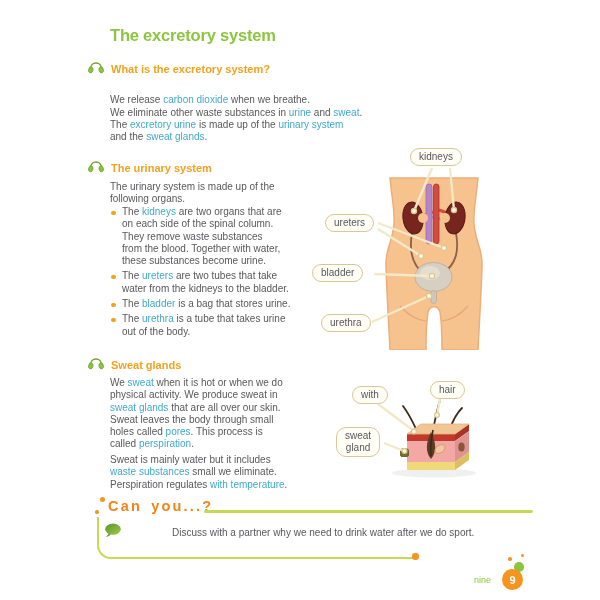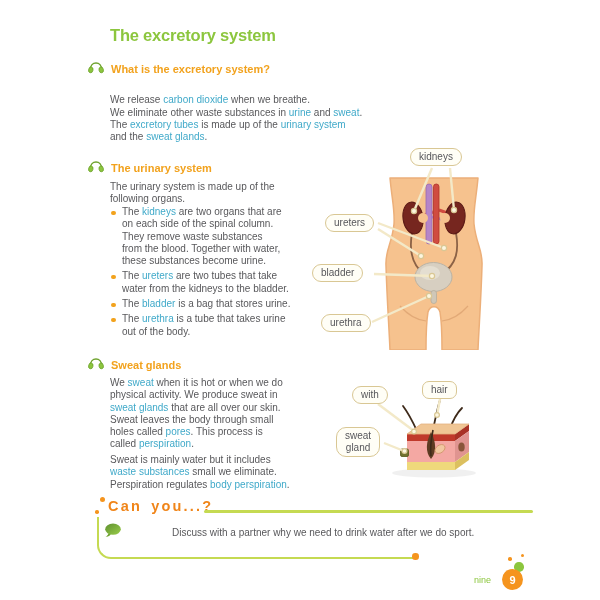--- a/index.html
+++ b/index.html
@@ -46,7 +46,7 @@
   <span class="sec-head-text">What is the excretory system?</span>
 </div>
 <p class="abs body-text" style="left:110px;top:82px;"><br><span>We release </span><span class="hl">carbon dioxide</span><span> when we breathe.</span><br><span>We eliminate other waste substances in </span><span class="hl">urine</span><span> and </span><span class="hl">sweat</span><span>.</span></p>
-<p class="abs body-text" style="left:110px;top:119px;"><span>The </span><span class="hl">excretory tubes</span><span> is made up of the </span><span class="hl">urinary system</span><span></span><br><span>and the </span><span class="hl">sweat glands</span><span>.</span></p>
+<p class="abs body-text" style="left:110px;top:119px;"><span>The </span><span class="hl">excretory urine</span><span> is made up of the </span><span class="hl">urinary system</span><span></span><br><span>and the </span><span class="hl">sweat glands</span><span>.</span></p>
 
 <div class="abs sec-head" style="left:88px;top:159px;">
   <span>

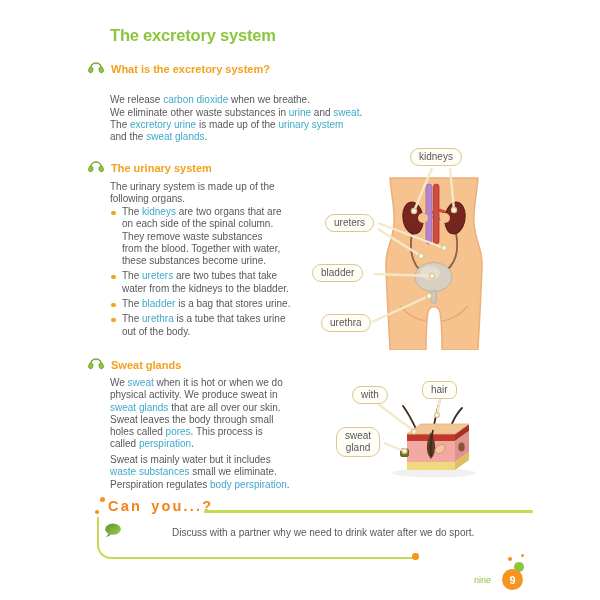--- a/index.html
+++ b/index.html
@@ -173,7 +173,7 @@
     </g>
   </svg>
   <div class="dlabel" style="left:22px;top:16px;">with</div>
-  <div class="dlabel" style="left:92px;top:11px;border-radius:7px;">hair</div>
+  <div class="dlabel" style="left:100px;top:11px;">hair</div>
   <div class="dlabel" style="left:6px;top:57px;">sweat
 gland</div>
 </div>

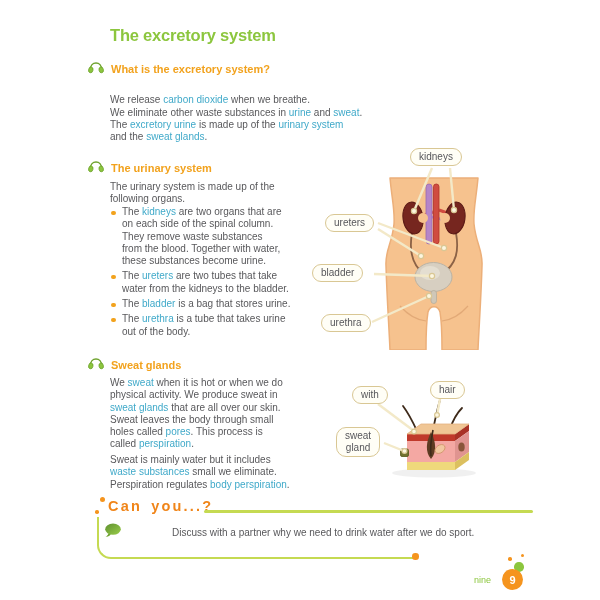--- a/index.html
+++ b/index.html
@@ -77,7 +77,7 @@
   <span class="sec-head-text">Sweat glands</span>
 </div>
 <p class="abs body-text" style="left:110px;top:377px;"><span>We </span><span class="hl">sweat</span><span> when it is hot or when we do</span><br><span>physical activity. We produce sweat in</span><br><span></span><span class="hl">sweat glands</span><span> that are all over our skin.</span><br><span>Sweat leaves the body through small</span><br><span>holes called </span><span class="hl">pores</span><span>. This process is</span><br><span>called </span><span class="hl">perspiration</span><span>.</span></p>
-<p class="abs body-text" style="left:110px;top:454px;"><span>Sweat is mainly water but it includes</span><br><span></span><span class="hl">waste substances</span><span> small we eliminate.</span><br><span>Perspiration regulates </span><span class="hl">body perspiration</span><span>.</span></p>
+<p class="abs body-text" style="left:110px;top:454px;"><span>Sweat is mainly water but it includes</span><br><span></span><span class="hl">waste substances</span><span> small we eliminate.</span><br><span>Perspiration regulates </span><span class="hl">with temperature</span><span>.</span></p>
 
 <div class="abs" style="left:310px;top:140px;width:260px;height:210px;">
   <svg width="260" height="210" viewBox="0 0 260 210">

